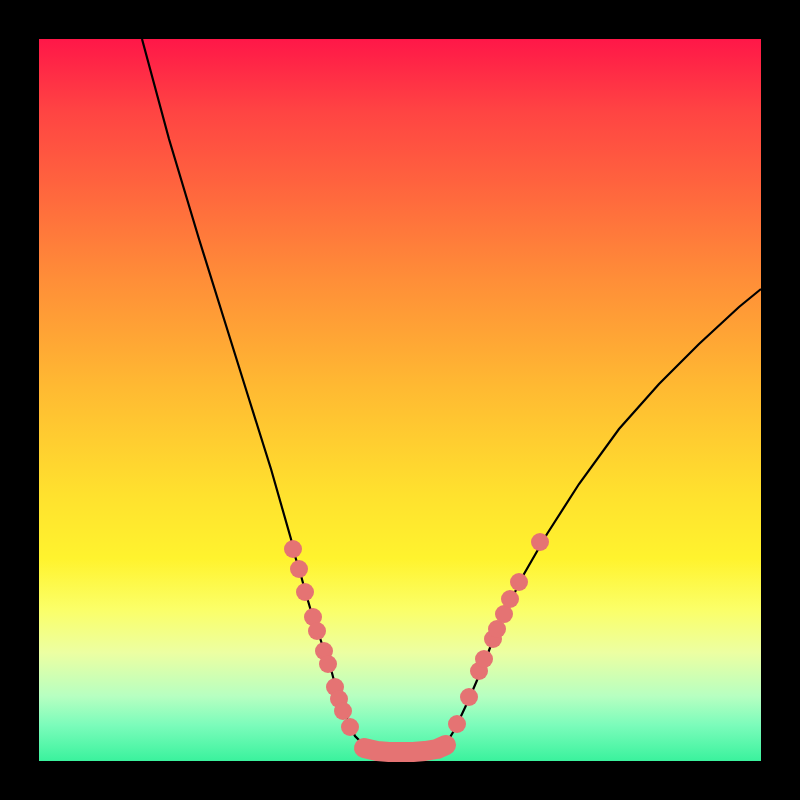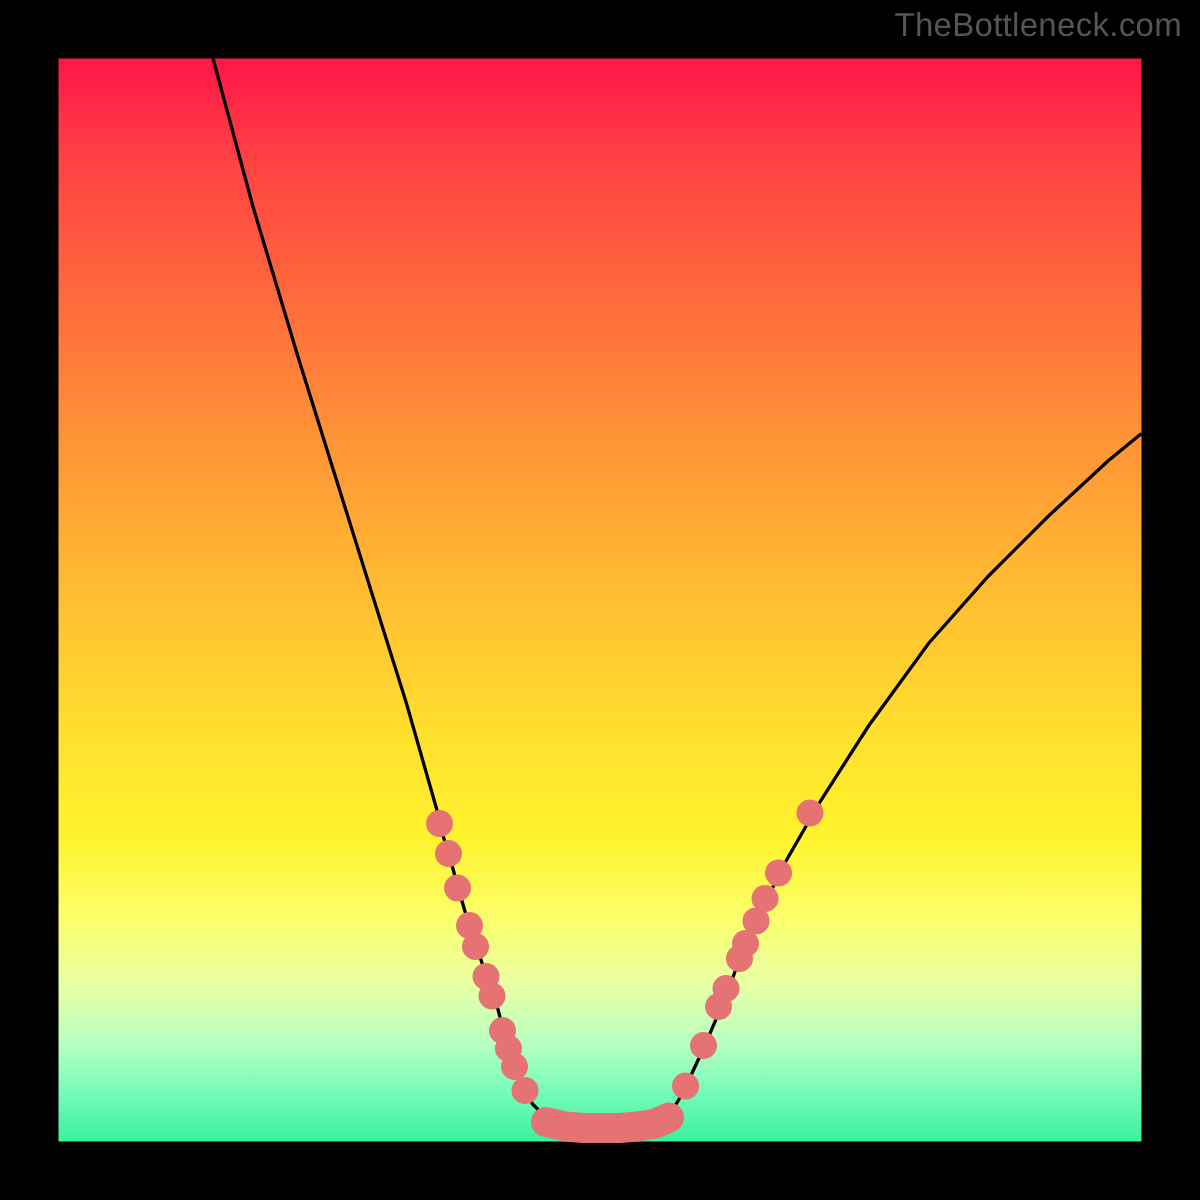--- a/index.html
+++ b/index.html
@@ -64,7 +64,6 @@
 <body>
 
 <div class="frame">
-  <div class="watermark">TheBottleneck.com</div>
   <div class="plot">
     <svg class="curve" viewBox="0 0 722 722">
       <path id="curve-path" fill="none" stroke="#000" stroke-width="2.2" d="M103 0 L130 100 L160 200 L185 280 L210 360 L232 430 L252 500 L256 517 L261 533 L267 555 L272 572 L277 587 L280 596 L284 608 L288 620 L293 634 L297 649 L301 662 L305 673 L310 685 L316 697 L325 706 L334 711 L344 712 L344 712 L360 713 L375 713 L390 712 L405 708 L405 708 L416 690 L430 660 L445 625 L455 598 L465 575 L475 555 L485 535 L508 495 L540 445 L580 390 L620 345 L660 305 L700 268 L722 250"></path>

